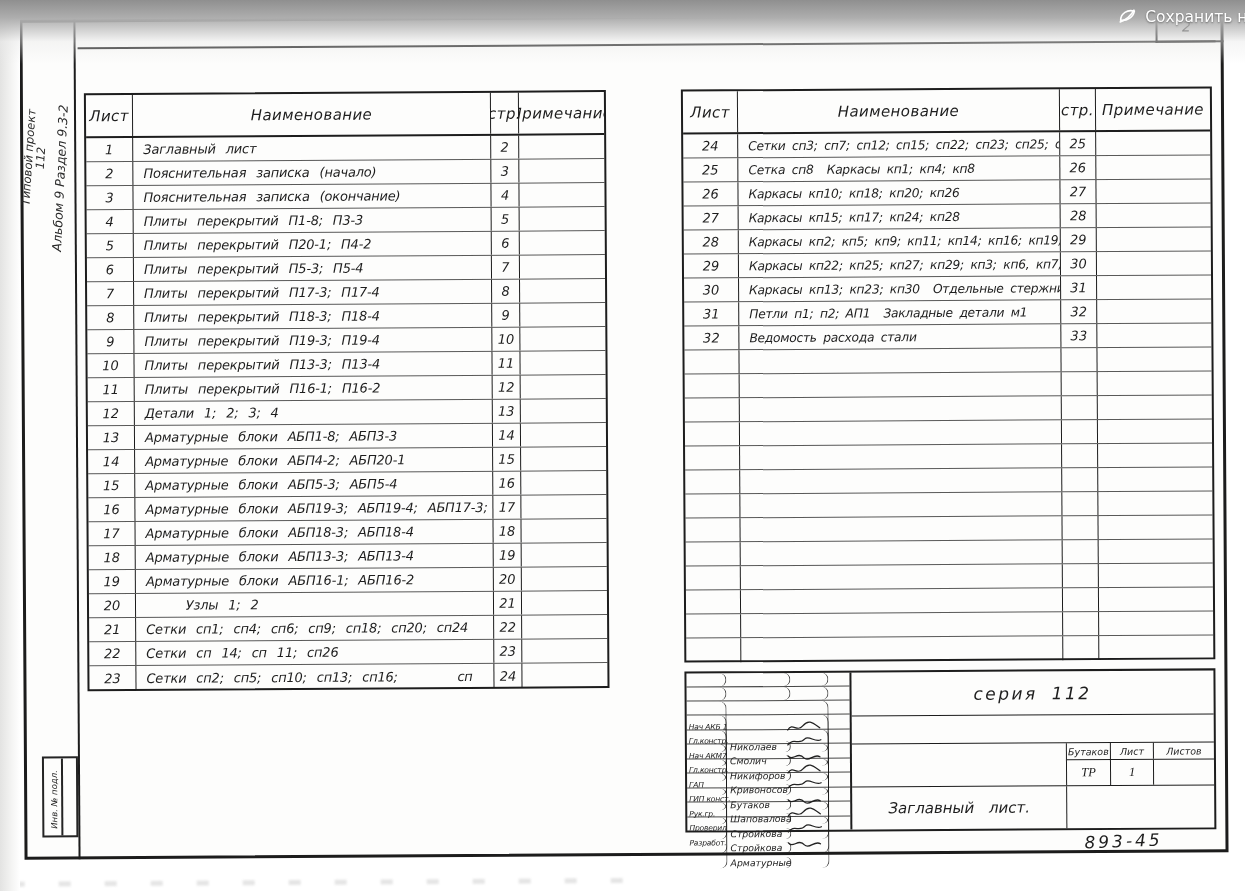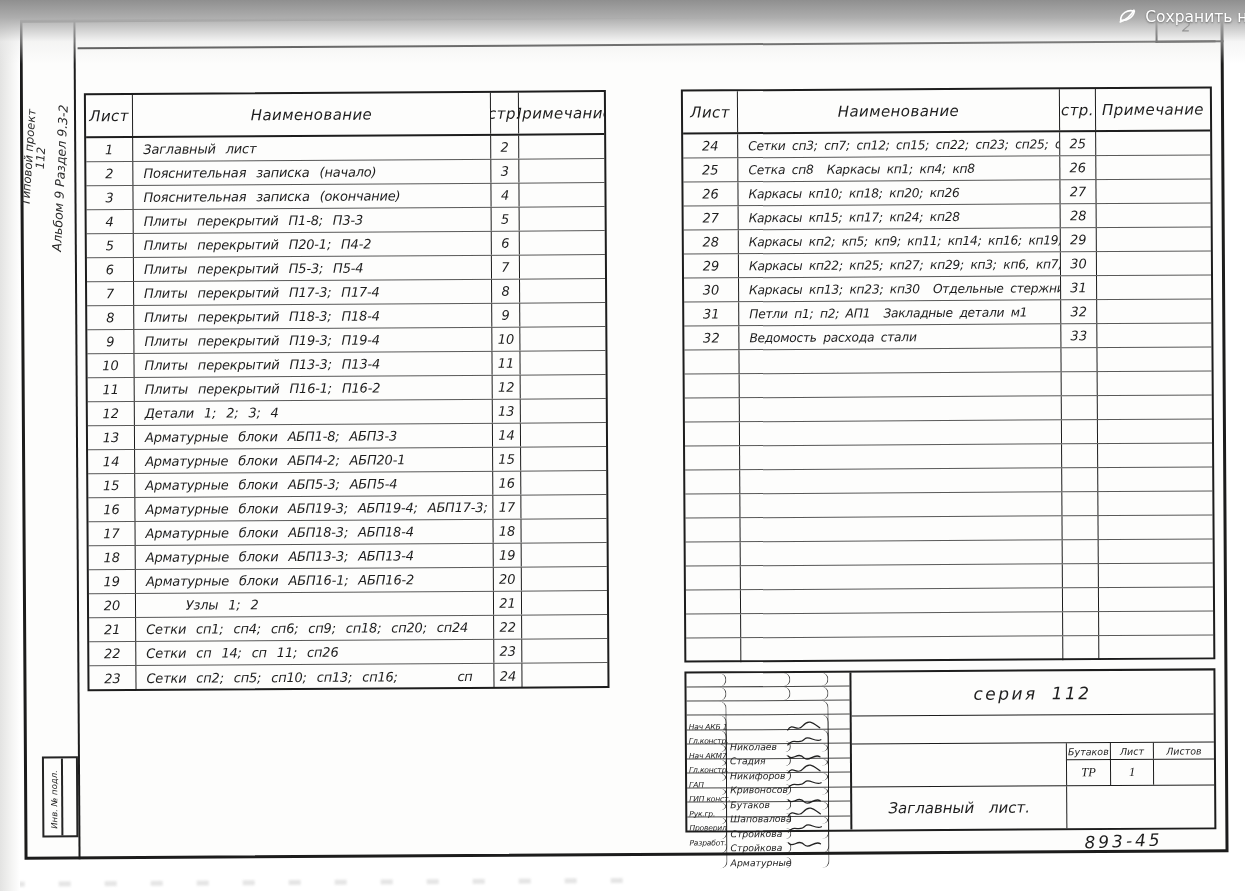--- a/index.html
+++ b/index.html
@@ -426,7 +426,7 @@
           </div>
           <div class="sig-row">
             <div class="sig-cell sig-role">Гл.констр.</div>
-            <div class="sig-cell sig-nm">Стадия</div>
+            <div class="sig-cell sig-nm">Смолич</div>
             <div class="sig-cell">
               <svg class="sig-svg" width="40" height="14" viewBox="0 0 38 14">
                 <path d="M2 11 C8 3 13 12 19 5 C23 1 29 9 35 6" fill="none" stroke="#222" stroke-width="1.3" stroke-linecap="round"></path>

